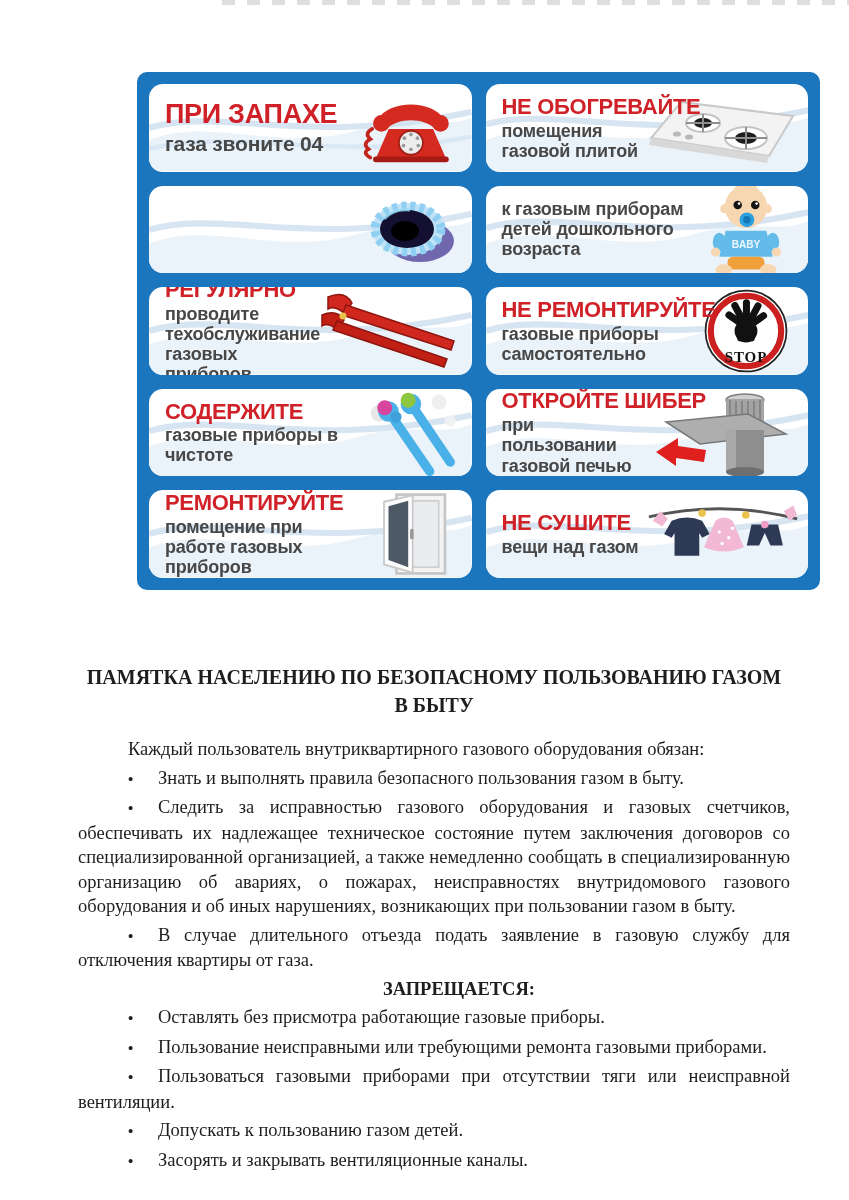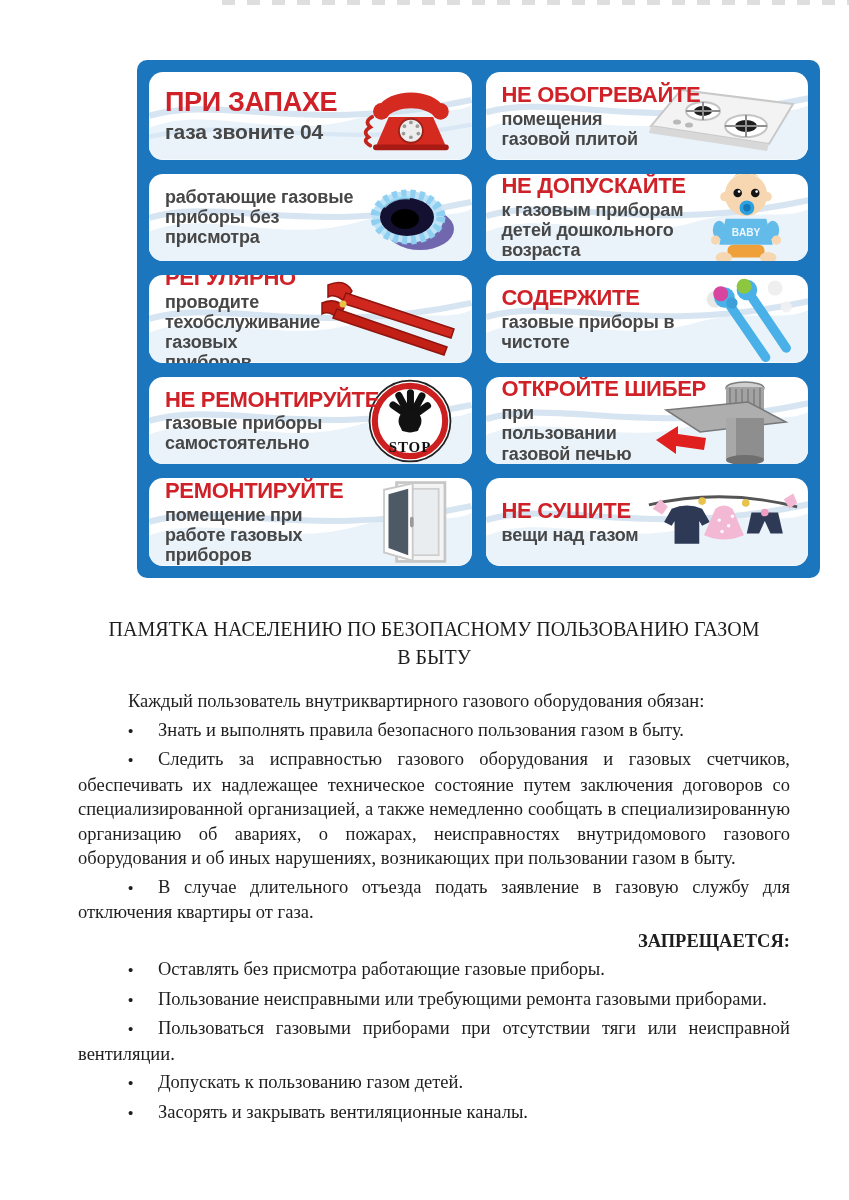--- a/index.html
+++ b/index.html
@@ -11,7 +11,7 @@
     background:repeating-linear-gradient(90deg,#8a8a8a 0 13px,transparent 13px 25px);}
 
   
-  .poster{position:absolute;left:137px;top:60px;width:683px;height:518px;
+  .poster{position:absolute;left:137px;top:72px;width:683px;height:518px;
     background:#1b76bd;border-radius:10px;box-sizing:border-box;padding:12px;
     display:grid;grid-template-columns:1fr 1fr;grid-template-rows:repeat(5,1fr);gap:14px;}
   .cell{background:#ffffff;border-radius:14px;position:relative;overflow:hidden;

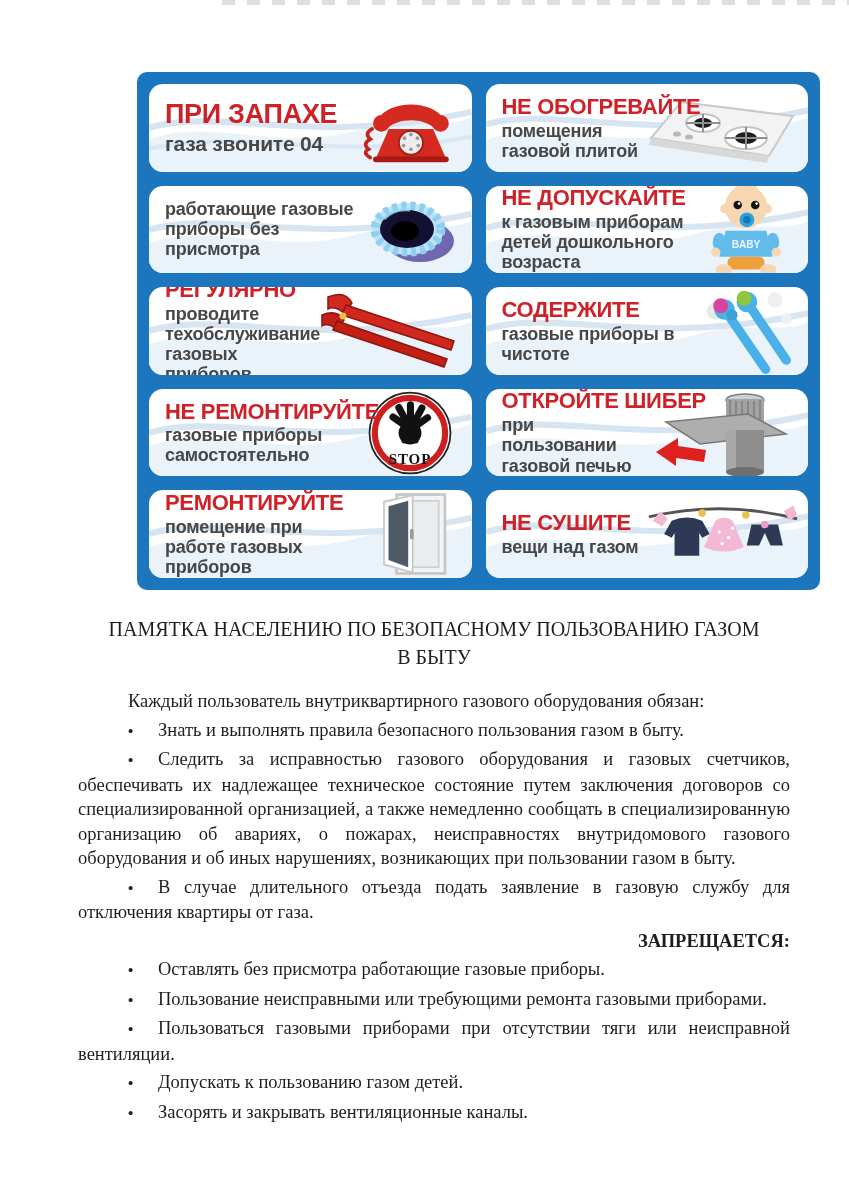--- a/index.html
+++ b/index.html
@@ -103,7 +103,6 @@
       <path d="M0,50 C70,26 160,72 320,32" stroke="#ccdeed" stroke-width="7" fill="none" opacity=".8"></path>
     </svg>
     <div class="cell-text">
-      <div class="cell-sub">работающие газовые приборы без присмотра</div>
     </div>
     <div class="cell-icon">
       <svg width="104" height="80" viewBox="0 0 104 80">

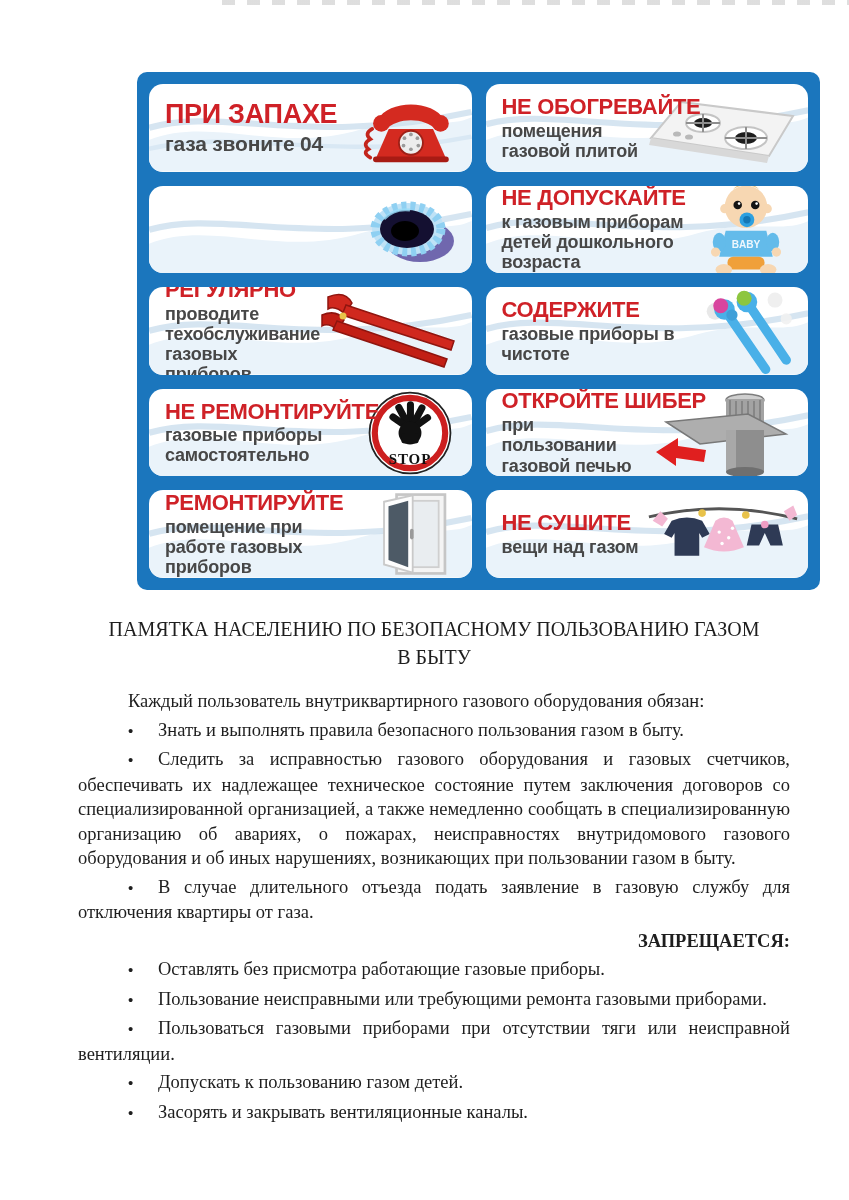--- a/index.html
+++ b/index.html
@@ -122,7 +122,6 @@
       <path d="M0,48 C70,24 160,70 320,30" stroke="#ccdeed" stroke-width="7" fill="none" opacity=".8"></path>
     </svg>
     <div class="cell-text">
-      <div class="cell-heading">НЕ ДОПУСКАЙТЕ</div>
       <div class="cell-sub">к газовым приборам детей дошкольного возраста</div>
     </div>
     <div class="cell-icon">

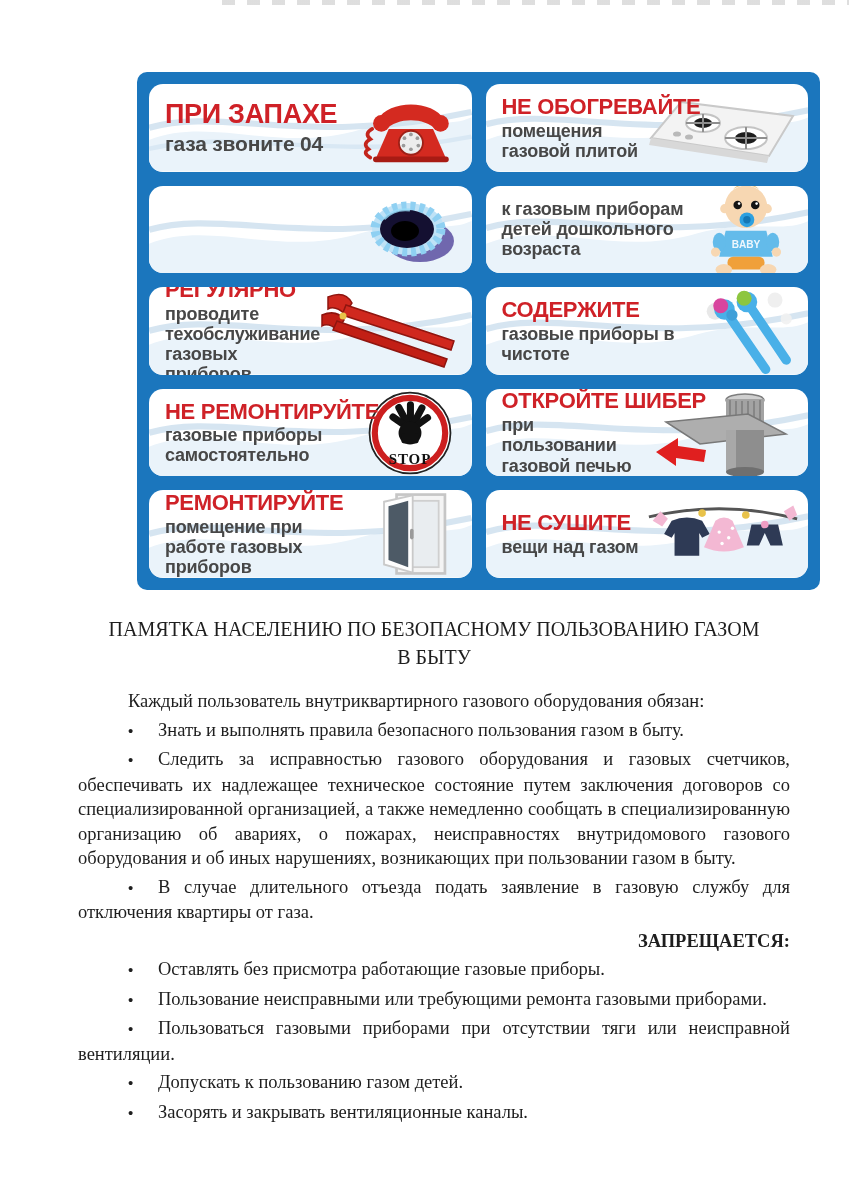--- a/index.html
+++ b/index.html
@@ -172,31 +172,6 @@
   <div class="cell">
     <svg class="wave" viewBox="0 0 320 100" preserveAspectRatio="none">
       <path d="M0,66 C60,38 130,82 210,54 C260,38 295,54 320,40 L320,100 L0,100 Z" fill="#eaf3fa"></path>
-      <path d="M0,48 C70,24 160,70 320,30" stroke="#ccdeed" stroke-width="7" fill="none" opacity=".8"></path>
-    </svg>
-    <div class="cell-text">
-      <div class="cell-heading">СОДЕРЖИТЕ</div>
-      <div class="cell-sub">газовые приборы в чистоте</div>
-    </div>
-    <div class="cell-icon">
-      <svg width="104" height="88" viewBox="0 0 110 94">
-        <circle cx="22" cy="26" r="9" fill="#e6e6e6" opacity=".9"></circle>
-        <circle cx="86" cy="14" r="8" fill="#ededed" opacity=".9"></circle>
-        <circle cx="98" cy="34" r="6" fill="#f1f1f1" opacity=".9"></circle>
-        <path d="M56,16 L98,78" stroke="#49b0e8" stroke-width="10" stroke-linecap="round"></path>
-        <circle cx="56" cy="16" r="11" fill="#49b0e8"></circle>
-          <circle cx="53" cy="12" r="8" fill="#8dc63f"></circle>
-        <path d="M32,24 L76,88" stroke="#49b0e8" stroke-width="10" stroke-linecap="round"></path>
-        <circle cx="32" cy="24" r="11" fill="#49b0e8"></circle>
-          <circle cx="28" cy="20" r="8" fill="#d8459e"></circle>
-        <circle cx="40" cy="30" r="6" fill="#3f9fd8"></circle>
-      </svg>
-    </div>
-  </div>
-
-  <div class="cell">
-    <svg class="wave" viewBox="0 0 320 100" preserveAspectRatio="none">
-      <path d="M0,66 C60,38 130,82 210,54 C260,38 295,54 320,40 L320,100 L0,100 Z" fill="#eaf3fa"></path>
       <path d="M0,50 C70,26 160,72 320,32" stroke="#ccdeed" stroke-width="7" fill="none" opacity=".8"></path>
     </svg>
     <div class="cell-text">
@@ -217,6 +192,31 @@
           <rect x="40" y="50" width="20" height="12" rx="4"></rect>
         </g>
         <text x="50" y="85" font-family="Liberation Serif, serif" font-size="17" font-weight="bold" fill="#111111" text-anchor="middle" letter-spacing="1">STOP</text>
+      </svg>
+    </div>
+  </div>
+
+  <div class="cell">
+    <svg class="wave" viewBox="0 0 320 100" preserveAspectRatio="none">
+      <path d="M0,66 C60,38 130,82 210,54 C260,38 295,54 320,40 L320,100 L0,100 Z" fill="#eaf3fa"></path>
+      <path d="M0,48 C70,24 160,70 320,30" stroke="#ccdeed" stroke-width="7" fill="none" opacity=".8"></path>
+    </svg>
+    <div class="cell-text">
+      <div class="cell-heading">СОДЕРЖИТЕ</div>
+      <div class="cell-sub">газовые приборы в чистоте</div>
+    </div>
+    <div class="cell-icon">
+      <svg width="104" height="88" viewBox="0 0 110 94">
+        <circle cx="22" cy="26" r="9" fill="#e6e6e6" opacity=".9"></circle>
+        <circle cx="86" cy="14" r="8" fill="#ededed" opacity=".9"></circle>
+        <circle cx="98" cy="34" r="6" fill="#f1f1f1" opacity=".9"></circle>
+        <path d="M56,16 L98,78" stroke="#49b0e8" stroke-width="10" stroke-linecap="round"></path>
+        <circle cx="56" cy="16" r="11" fill="#49b0e8"></circle>
+          <circle cx="53" cy="12" r="8" fill="#8dc63f"></circle>
+        <path d="M32,24 L76,88" stroke="#49b0e8" stroke-width="10" stroke-linecap="round"></path>
+        <circle cx="32" cy="24" r="11" fill="#49b0e8"></circle>
+          <circle cx="28" cy="20" r="8" fill="#d8459e"></circle>
+        <circle cx="40" cy="30" r="6" fill="#3f9fd8"></circle>
       </svg>
     </div>
   </div>

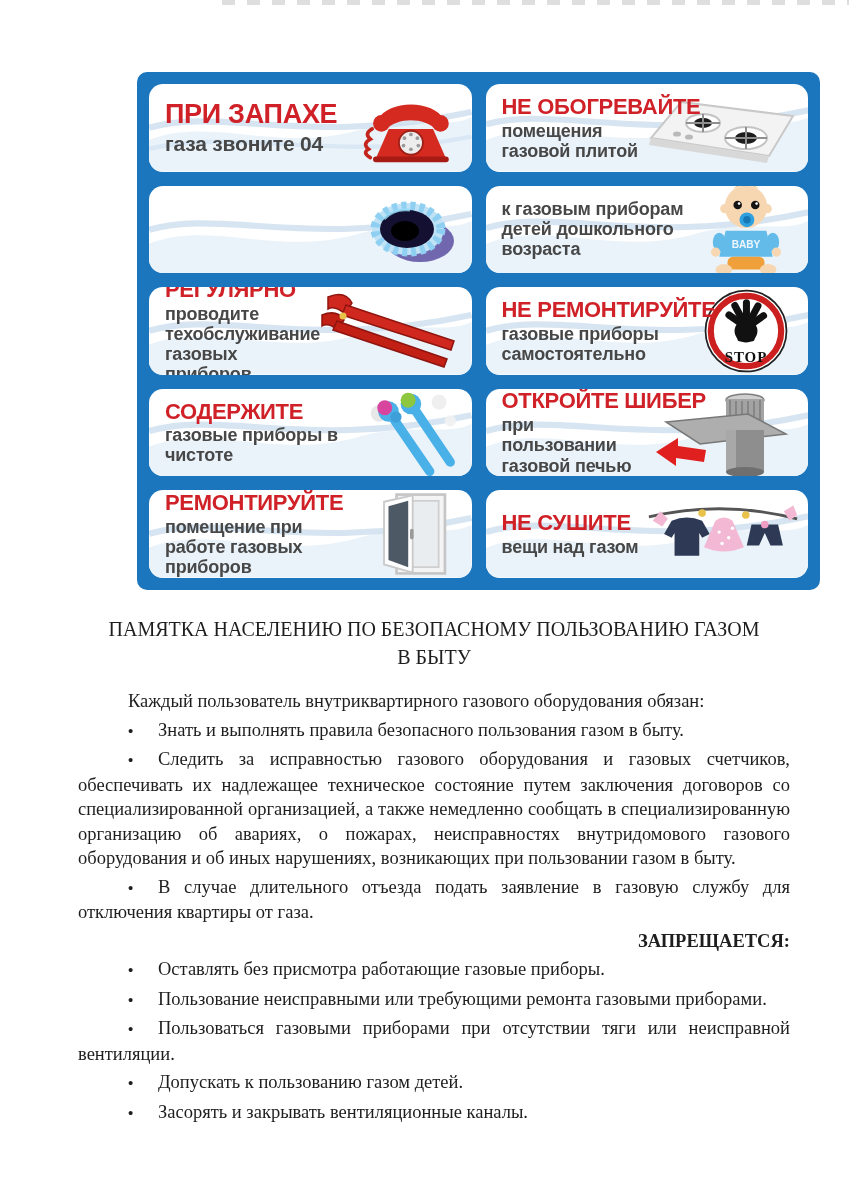--- a/index.html
+++ b/index.html
@@ -29,7 +29,7 @@
   
   .memo{position:absolute;left:78px;top:615px;width:712px;
     font-family:"Liberation Serif",serif;font-size:18.5px;color:#1e1e1e;line-height:24.5px;}
-  .memo-title{font-weight:normal;font-size:20px;text-align:center;line-height:28px;margin-bottom:18px;}
+  .memo-title{font-weight:bold;font-size:20px;text-align:center;line-height:28px;margin-bottom:18px;margin-top:48px;}
   .para{text-align:justify;text-indent:50px;margin:0 0 4px 0;}
   .para.no-just{text-align:right;}
   .bold{font-weight:bold;}

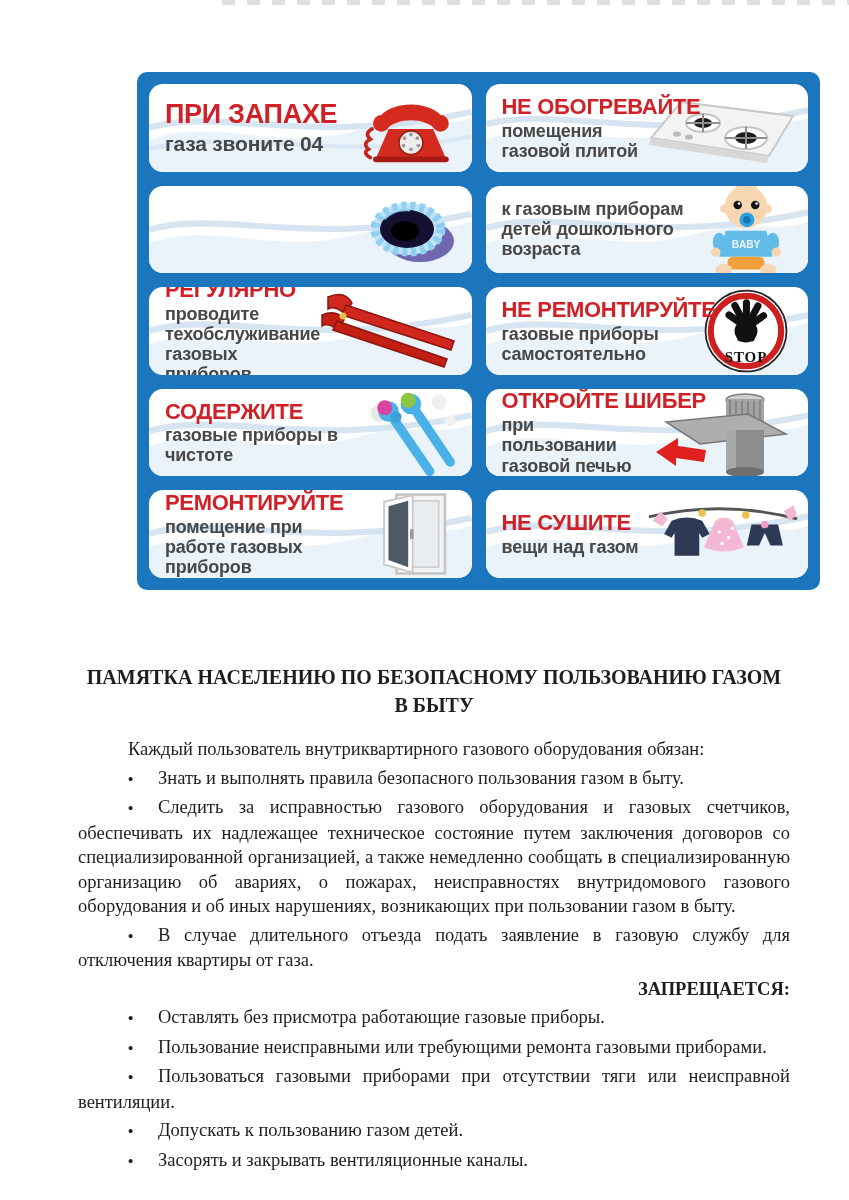--- a/index.html
+++ b/index.html
@@ -31,7 +31,7 @@
     font-family:"Liberation Serif",serif;font-size:18.5px;color:#1e1e1e;line-height:24.5px;}
   .memo-title{font-weight:bold;font-size:20px;text-align:center;line-height:28px;margin-bottom:18px;margin-top:48px;}
   .para{text-align:justify;text-indent:50px;margin:0 0 4px 0;}
-  .para.no-just{text-align:right;}
+  .para.no-just{text-align:center;}
   .bold{font-weight:bold;}
   .dot{display:inline-block;width:30px;text-indent:0;font-family:"Liberation Sans",sans-serif;
     font-size:15px;vertical-align:baseline;}

